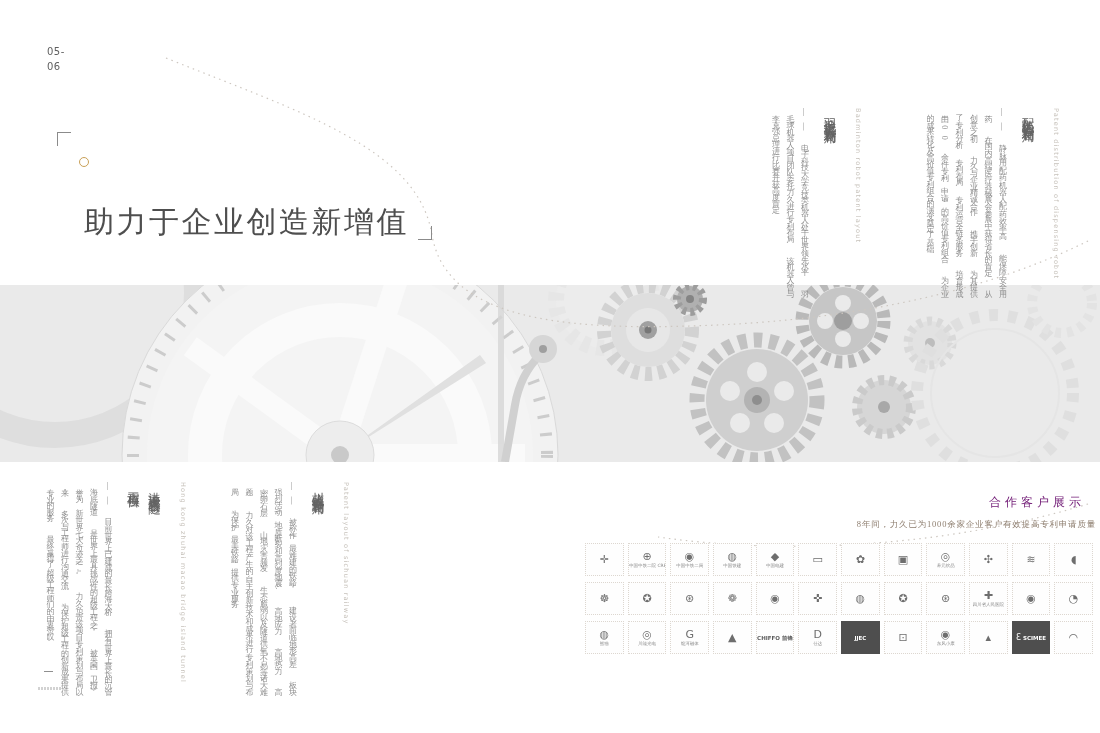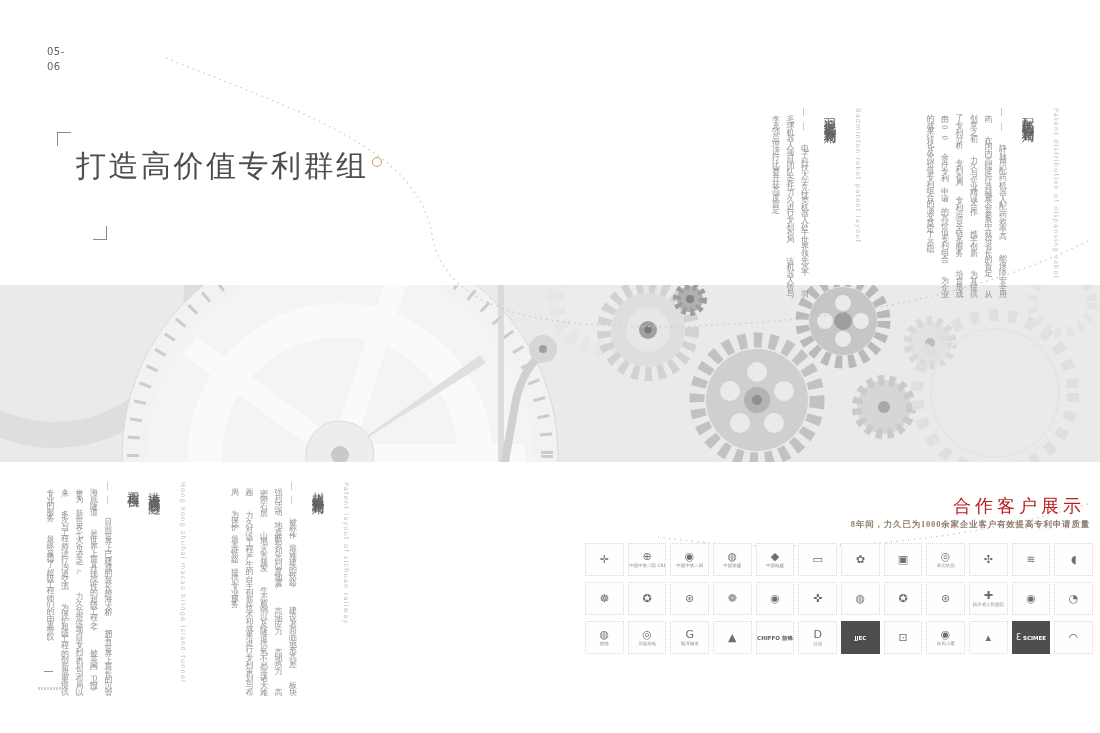--- a/index.html
+++ b/index.html
@@ -142,7 +142,7 @@
 
 <div class="headline">
   <span class="br-tl"></span>
-  <div class="l1"><span>打造高价值专利群组</span><span class="gold-dot"></span></div>
+  <div class="l1"><span class="gold-dot"></span></div>
   <div class="l2"><span class="br-br"></span></div>
 </div>
 

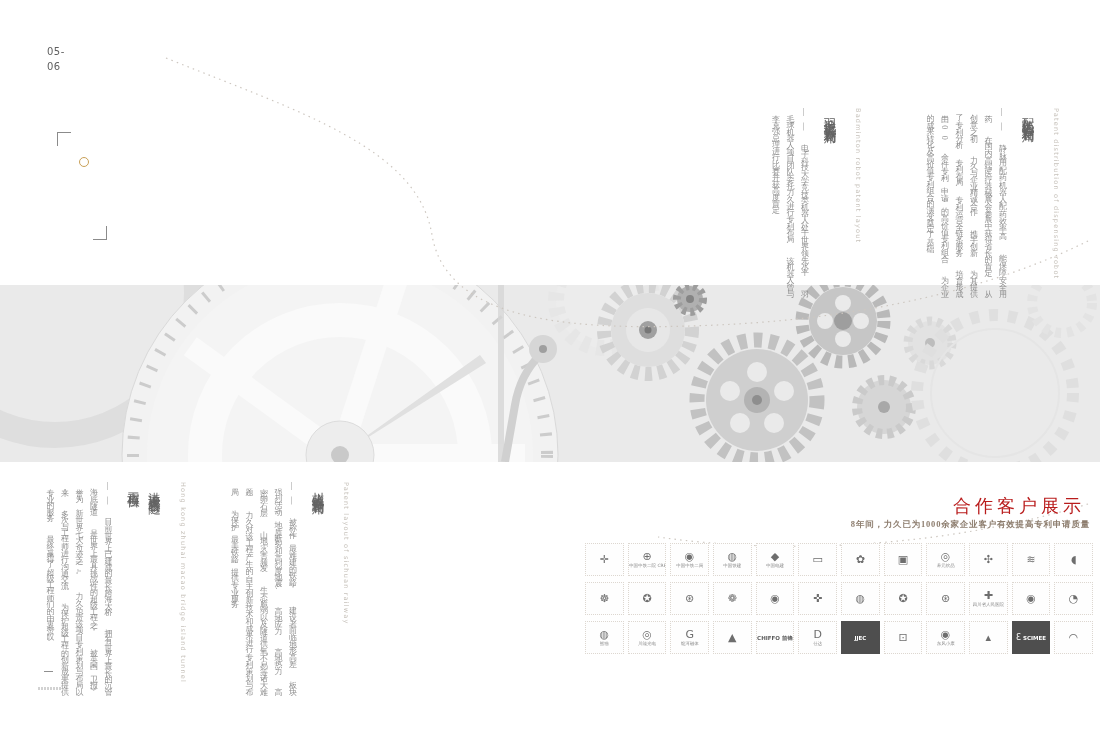--- a/index.html
+++ b/index.html
@@ -143,7 +143,7 @@
 <div class="headline">
   <span class="br-tl"></span>
   <div class="l1"><span class="gold-dot"></span></div>
-  <div class="l2"><span class="br-br"></span></div>
+  <div class="l2"><span>助力于企业创造新增值</span><span class="br-br"></span></div>
 </div>
 
 <div class="vgroup vgroup-top">

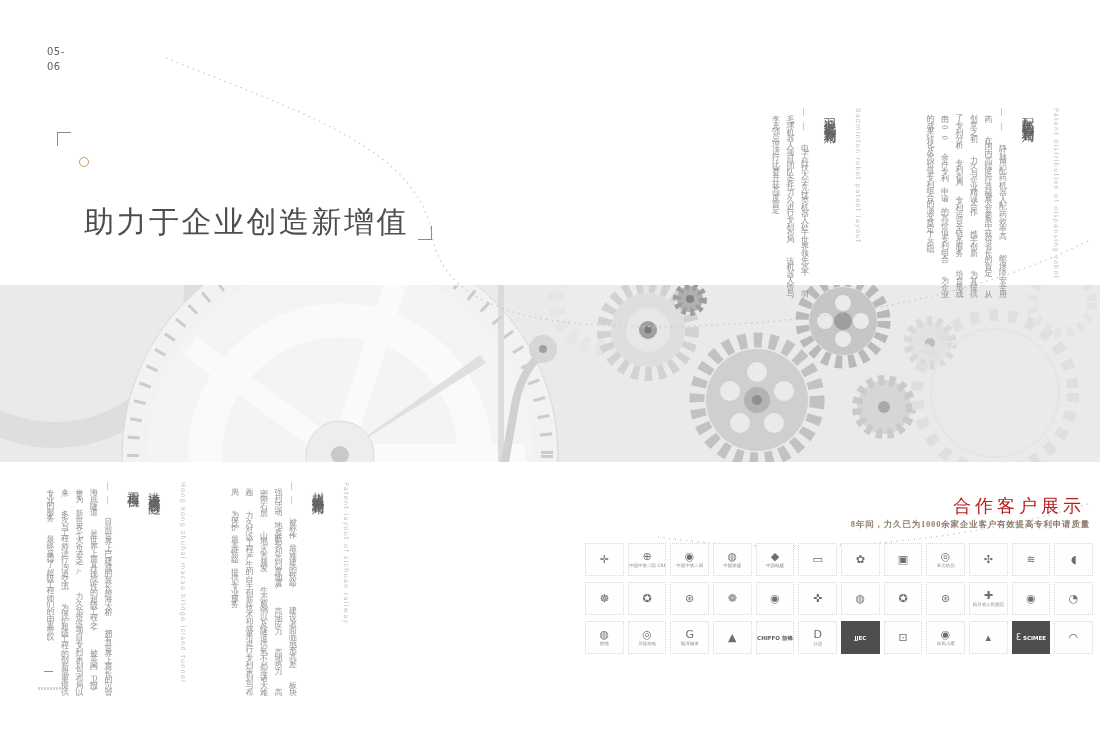--- a/index.html
+++ b/index.html
@@ -43,7 +43,7 @@
     color:#8d8d8d;margin:0 10px 0 0;text-align:justify;}
   
   .clients-heading{position:absolute;top:494px;right:15px;margin:0;
-    font-size:18px;font-weight:400;letter-spacing:4px;color:#b91c1c;}
+    font-size:12px;font-weight:400;letter-spacing:4px;color:#701a75;}
   .clients-sub{position:absolute;top:519px;right:10px;
     font-size:8.5px;letter-spacing:.8px;color:#8d7d6e;font-weight:bold;}
   .logo-grid{position:absolute;top:543px;right:7px;width:508px;

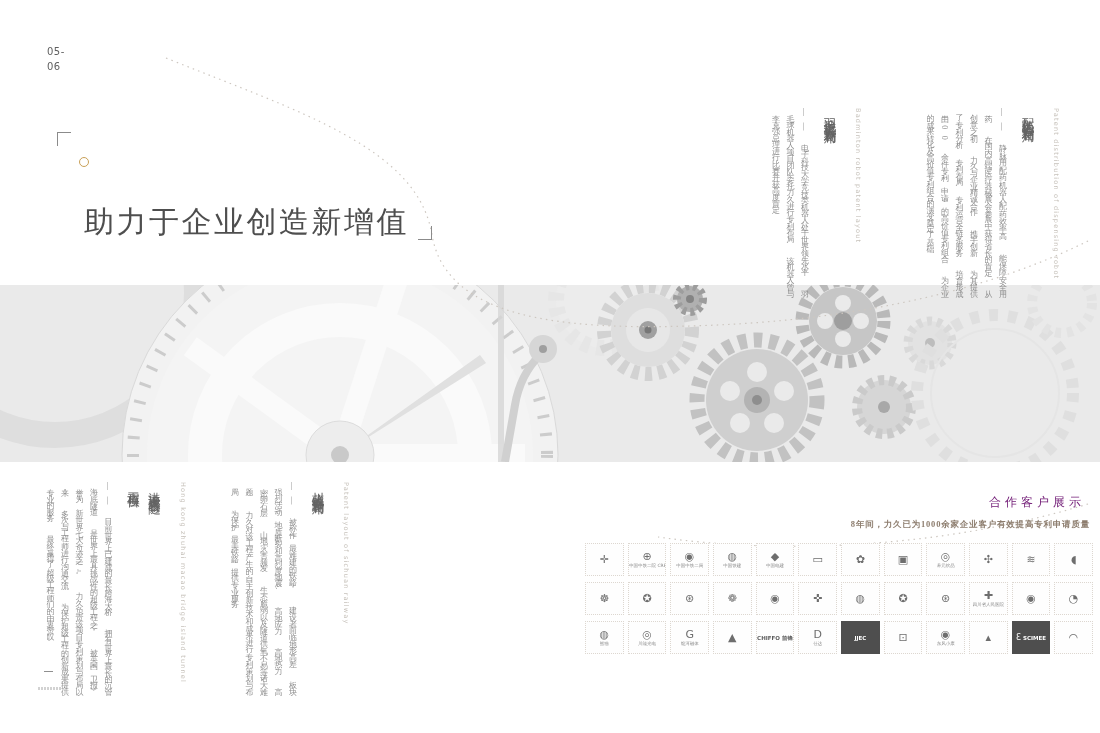--- a/index.html
+++ b/index.html
@@ -44,8 +44,8 @@
   
   .clients-heading{position:absolute;top:494px;right:15px;margin:0;
     font-size:12px;font-weight:400;letter-spacing:4px;color:#701a75;}
-  .clients-sub{position:absolute;top:519px;right:10px;
-    font-size:8.5px;letter-spacing:.8px;color:#8d7d6e;font-weight:bold;}
+  .clients-sub{position:absolute;top:519px;right:4px;
+    font-size:8.5px;letter-spacing:.8px;color:#8d7d6e;}
   .logo-grid{position:absolute;top:543px;right:7px;width:508px;
     display:grid;grid-template-columns:repeat(12,1fr);gap:6px 4px;}
   .logo-cell{height:31px;border:1px dotted #ddd7d0;background:#fefefe;

